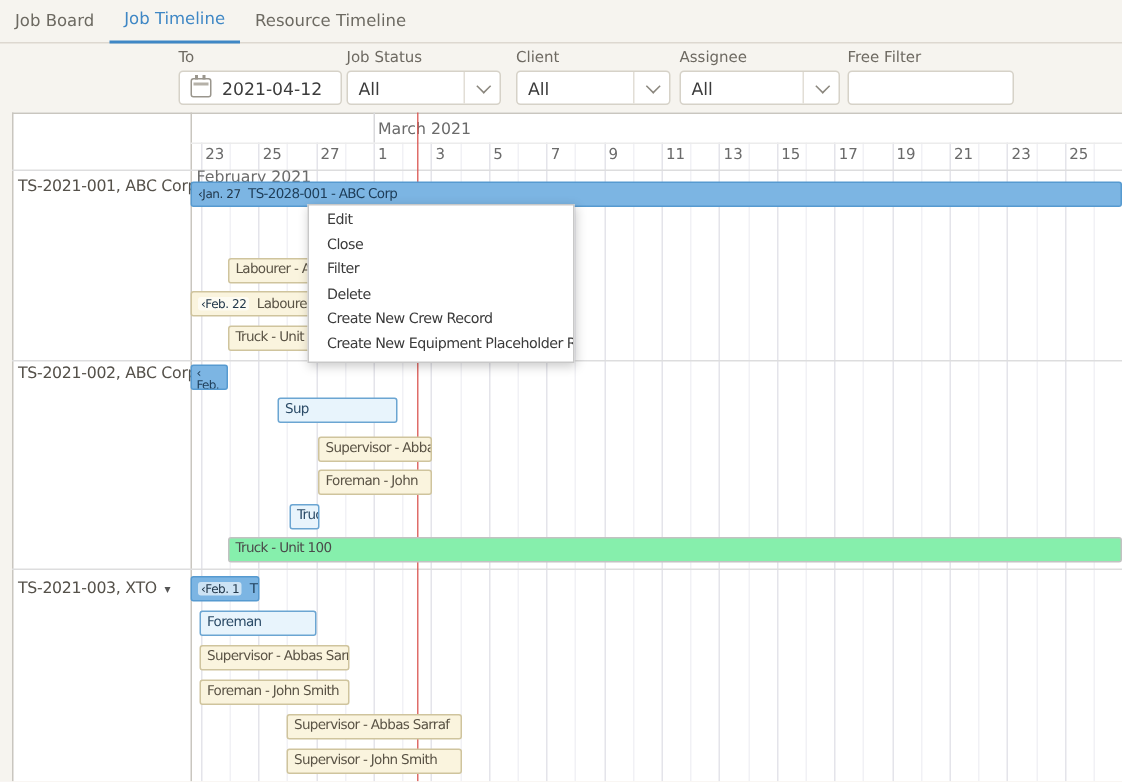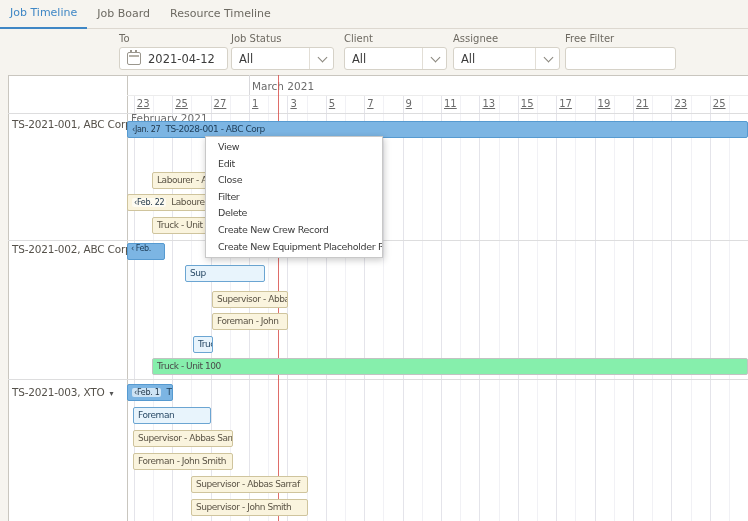--- a/index.html
+++ b/index.html
@@ -61,8 +61,8 @@
 <div id="app">
 
   <div class="tabbar">
+    <div class="tab">Job Board</div>
     <div class="tab active">Job Timeline</div>
-    <div class="tab">Job Board</div>
     <div class="tab">Resource Timeline</div>
   </div>
 

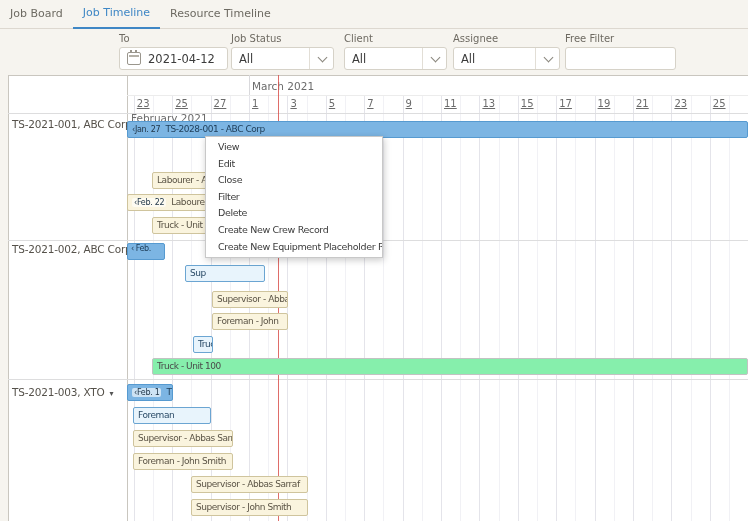--- a/index.html
+++ b/index.html
@@ -29,7 +29,7 @@
             border-top:1px solid #c9c6bf;border-left:1px solid #c9c6bf;box-sizing:border-box;}
   .vline,.hline{position:absolute;}
   .monthlab{position:absolute;top:80px;font-size:10.5px;color:#6b6b6b;white-space:nowrap;z-index:1;}
-  .daylab{position:absolute;top:98px;font-size:10px;color:#6b6b6b;z-index:1;text-decoration:underline;}
+  .daylab{position:absolute;top:98px;font-size:10px;color:#6b6b6b;z-index:1;}
   .grid{position:absolute;top:95px;height:426px;width:1px;z-index:0;}
   .grid.major{background:#e4e4ea;}
   .grid.minor{background:#f1f1f5;}

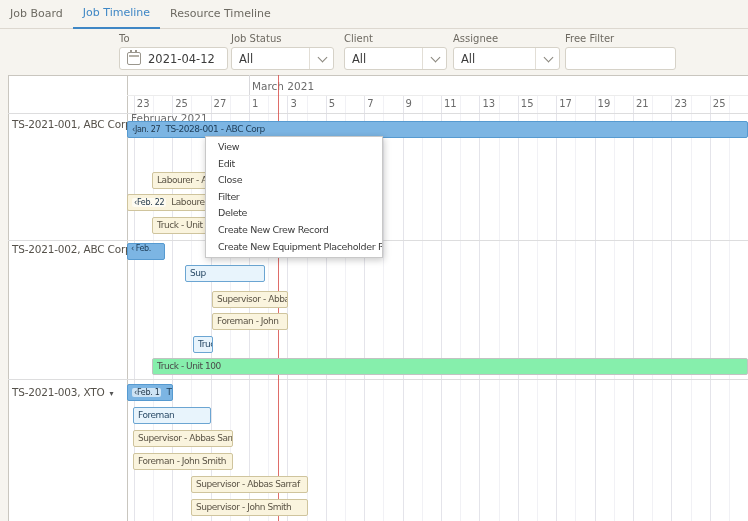--- a/index.html
+++ b/index.html
@@ -202,7 +202,6 @@
   <div class="today" style="left: 278px;"></div>
 
   <div class="menu" id="ctx-menu">
-      <div class="menu-item">View</div>
       <div class="menu-item">Edit</div>
       <div class="menu-item">Close</div>
       <div class="menu-item">Filter</div>

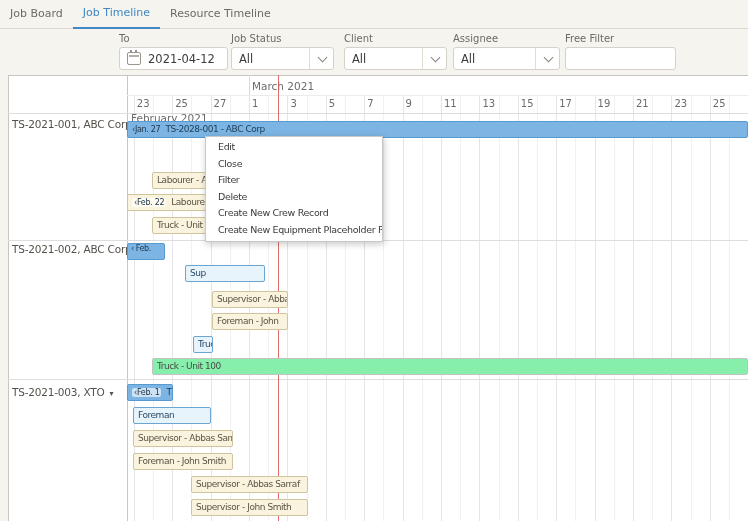--- a/index.html
+++ b/index.html
@@ -186,7 +186,7 @@
       <div class="bar crew" style="left: 152px; top: 172px; width: 79px;"><span>Labourer - Alej</span></div>
       <div class="bar crew" style="left: 127px; top: 194px; width: 104px;"><span class="marker chip">‹Feb. 22</span><span>Labourer - A</span></div>
       <div class="bar crew" style="left: 152px; top: 217px; width: 79px;"><span>Truck - Unit 10</span></div>
-      <div class="bar job wrap" style="left: 127px; top: 243px; width: 38px;"><span>‹ Feb.</span></div>
+      <div class="bar job wrap" style="left: 127px; top: 243px; width: 25px;"><span>‹ Feb.</span></div>
       <div class="bar placeholder" style="left: 185px; top: 265px; width: 80px;"><span>Sup</span></div>
       <div class="bar crew" style="left: 212px; top: 291px; width: 76px;"><span>Supervisor - Abbas</span></div>
       <div class="bar crew" style="left: 212px; top: 313px; width: 76px;"><span>Foreman - John</span></div>

